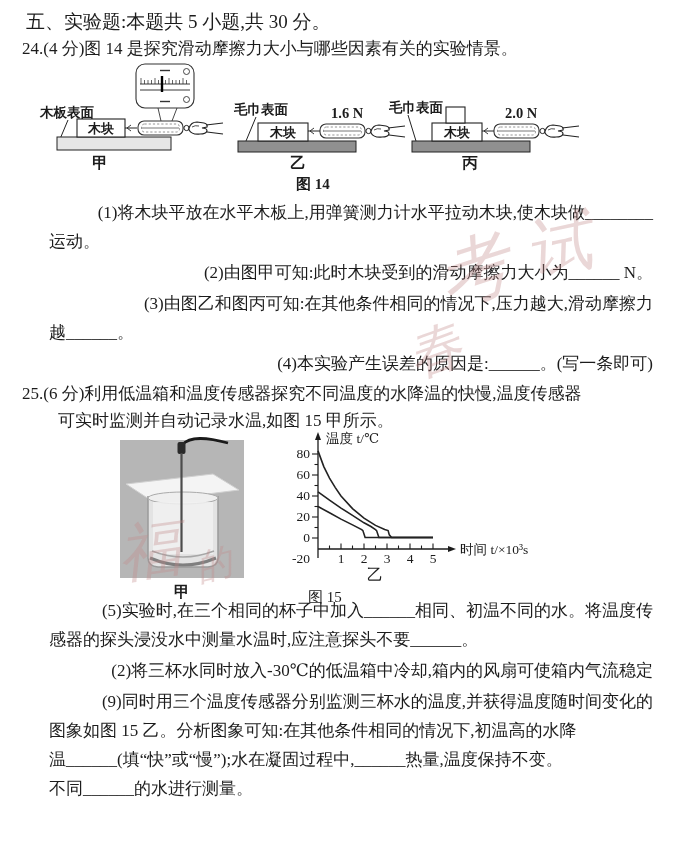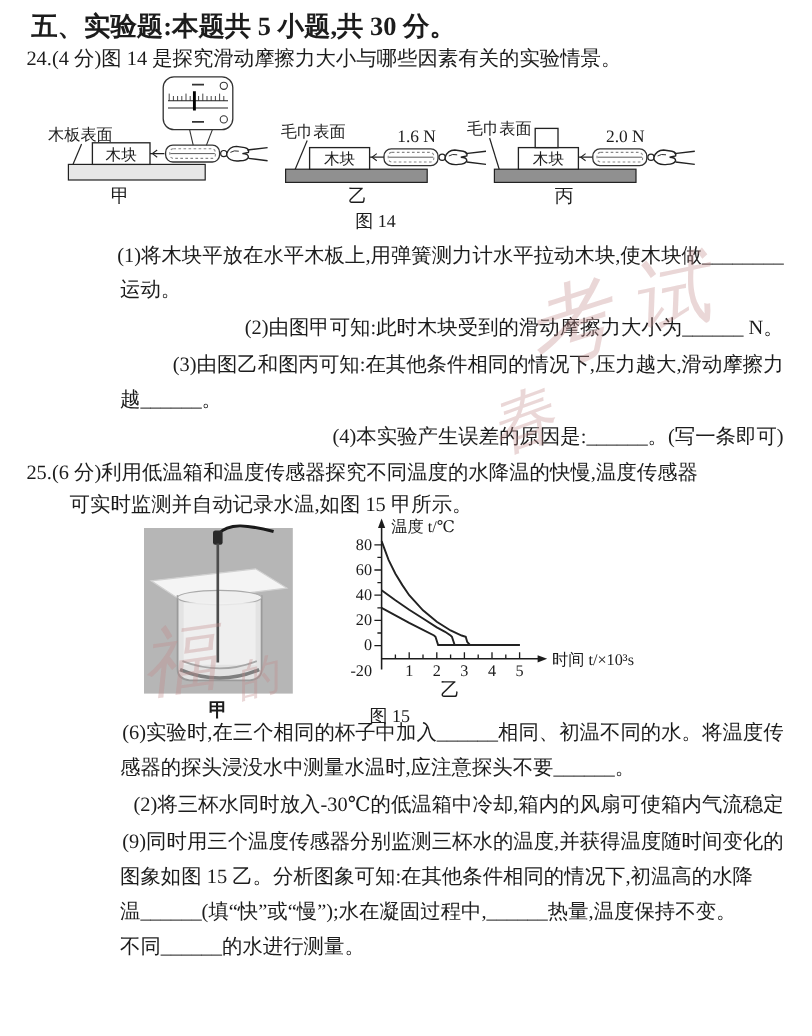--- a/index.html
+++ b/index.html
@@ -10,7 +10,7 @@
     font-size:17px;line-height:27px;
   }
   .page{position:relative;width:677px;height:863px;}
-  .hdr{padding:8px 28px 0 26px;font-weight:700;font-size:22px;line-height:27px;}
+  .hdr{padding:8px 28px 0 26px;font-weight:400;font-size:19px;line-height:27px;}
   .stem{padding:0 33px 0 22px;line-height:27px;}
   .stem2{padding:0 28px 0 58px;line-height:27px;font-family:Liberation Serif, serif;}
   .item-first{padding:0 24px 0 47px;line-height:29px;text-align:right;}

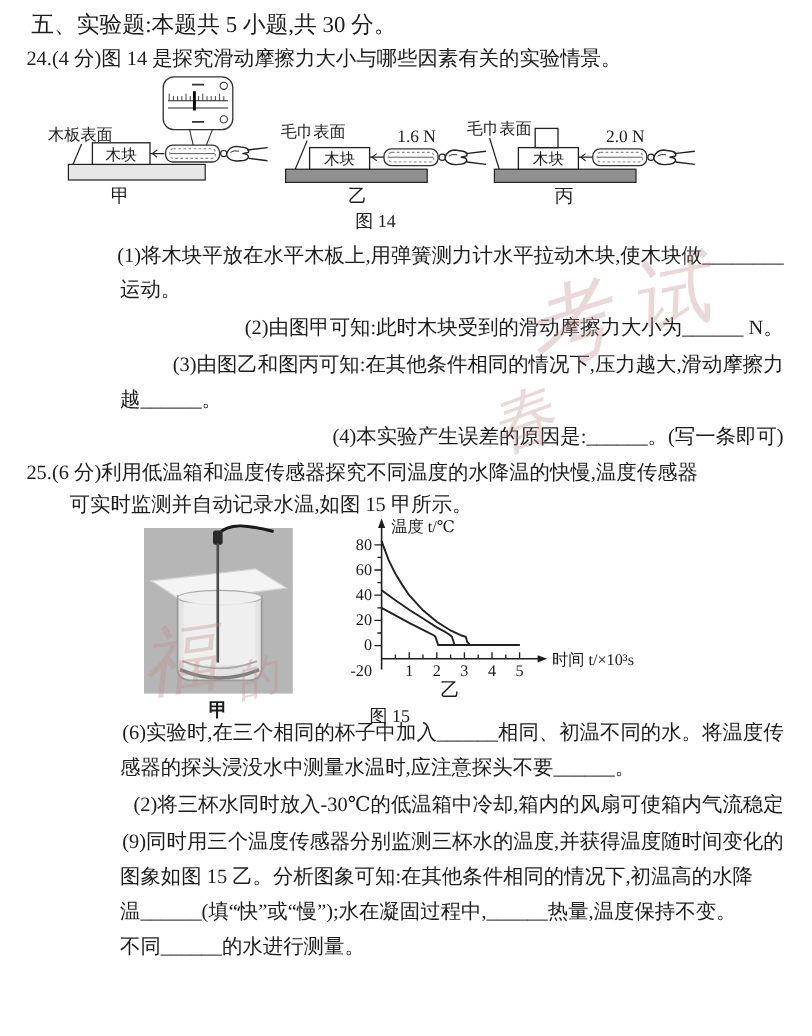--- a/index.html
+++ b/index.html
@@ -38,7 +38,7 @@
 
   <div class="stem">24.(4 分)图 14 是探究滑动摩擦力大小与哪些因素有关的实验情景。</div>
 
-  <div class="fig" style="height:132px;">
+  <div class="fig" style="height:132px;font-weight:bold;">
     <svg width="677" height="132" viewBox="0 62 677 132">
       <defs>
         <g id="hand" stroke="#222" stroke-width="1.2" fill="#ffffff">

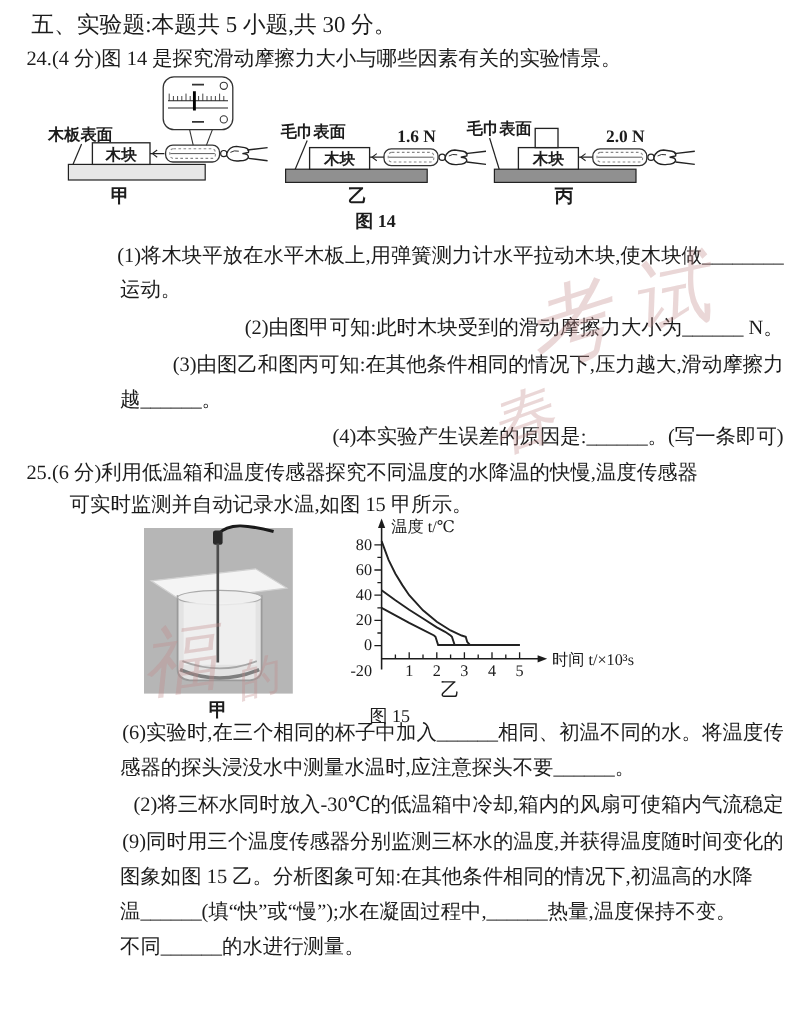--- a/index.html
+++ b/index.html
@@ -14,7 +14,7 @@
   .stem{padding:0 33px 0 22px;line-height:27px;}
   .stem2{padding:0 28px 0 58px;line-height:27px;font-family:Liberation Serif, serif;}
   .item-first{padding:0 24px 0 47px;line-height:29px;text-align:right;}
-  .item-cont{padding:0 24px 0 100px;line-height:29px;}
+  .item-cont{padding:0 24px 0 49px;line-height:29px;}
   .gap2{margin-top:2px;}
   .gap4{margin-top:4px;}
   .fig{position:relative;}

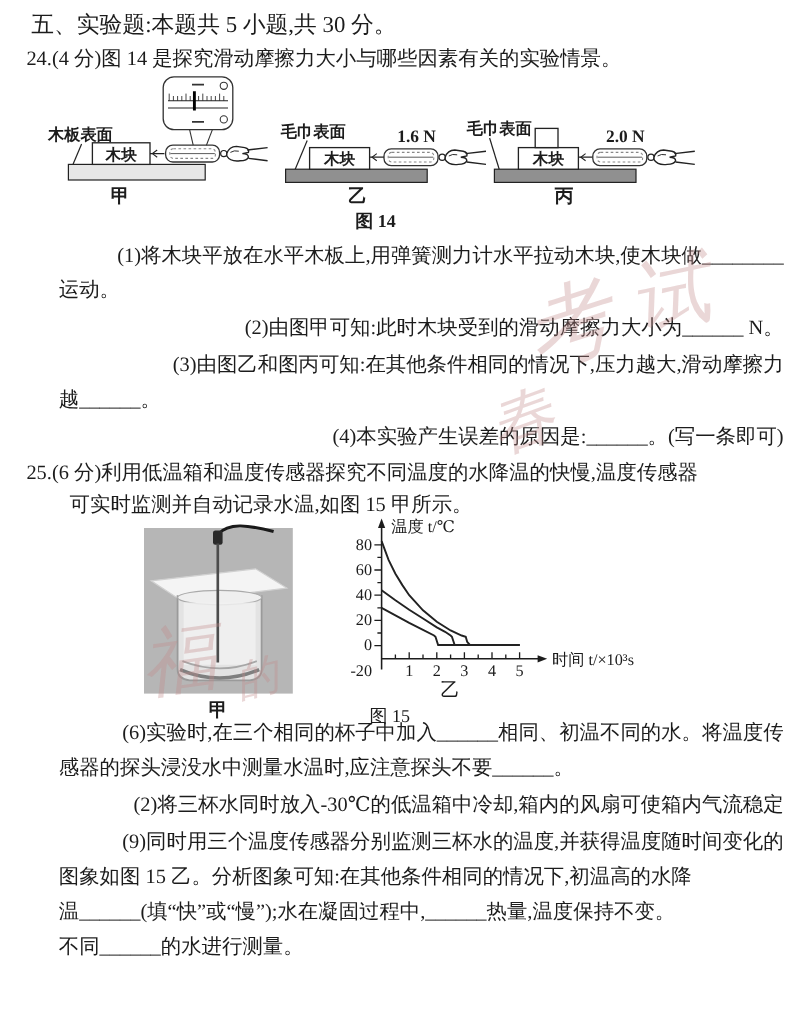--- a/index.html
+++ b/index.html
@@ -219,7 +219,7 @@
     </svg>
   </div>
 
-  <div class="item-first">(6)实验时,在三个相同的杯子中加入______相同、初温不同的水。将温度传</div>
+  <div class="item-first">(5)实验时,在三个相同的杯子中加入______相同、初温不同的水。将温度传</div>
   <div class="item-cont">感器的探头浸没水中测量水温时,应注意探头不要______。</div>
   <div class="item-first gap2">(2)将三杯水同时放入-30℃的低温箱中冷却,箱内的风扇可使箱内气流稳定</div>
   <div class="item-first gap2">(9)同时用三个温度传感器分别监测三杯水的温度,并获得温度随时间变化的</div>

